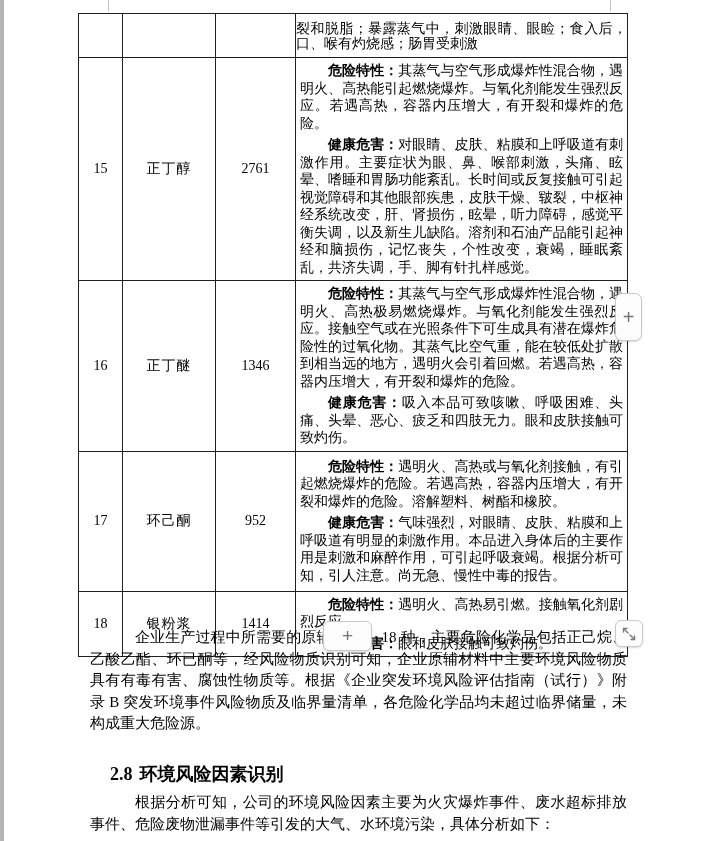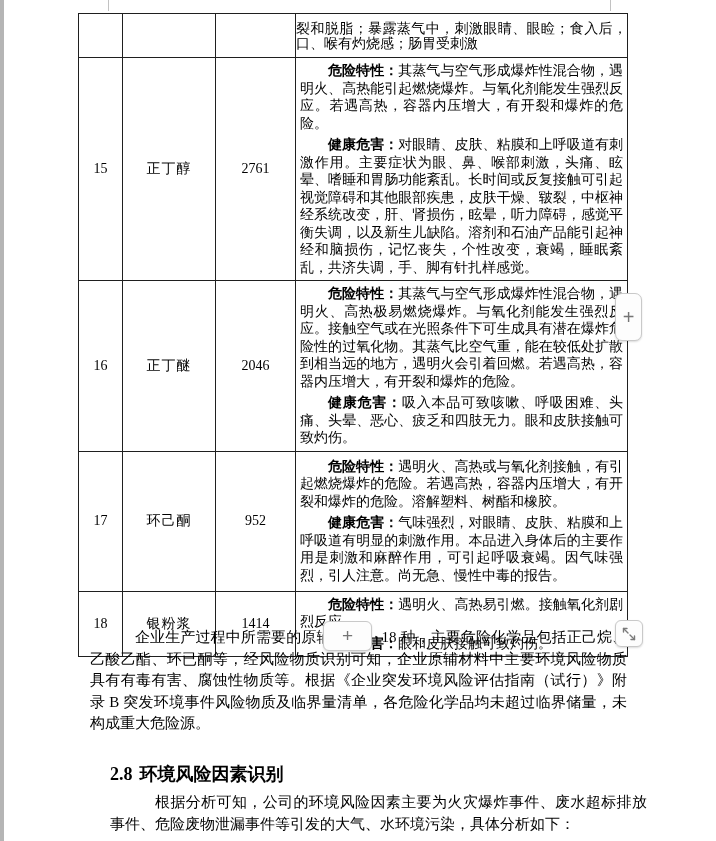--- a/index.html
+++ b/index.html
@@ -91,7 +91,7 @@
   <tr class="r-16">
     <td class="c-no">16</td>
     <td class="c-name">正丁醚</td>
-    <td class="c-un">2046</td>
+    <td class="c-un">1346</td>
     <td class="c-desc">
       <p class="desc"><span class="lbl">危险特性：</span><span>其蒸气与空气形成爆炸性混合物，遇明火、高热极易燃烧爆炸。与氧化剂能发生强烈反应。接触空气或在光照条件下可生成具有潜在爆炸危险性的过氧化物。其蒸气比空气重，能在较低处扩散到相当远的地方，遇明火会引着回燃。若遇高热，容器内压增大，有开裂和爆炸的危险。</span></p>
       <p class="desc"><span class="lbl">健康危害：</span><span>吸入本品可致咳嗽、呼吸困难、头痛、头晕、恶心、疲乏和四肢无力。眼和皮肤接触可致灼伤。</span></p>

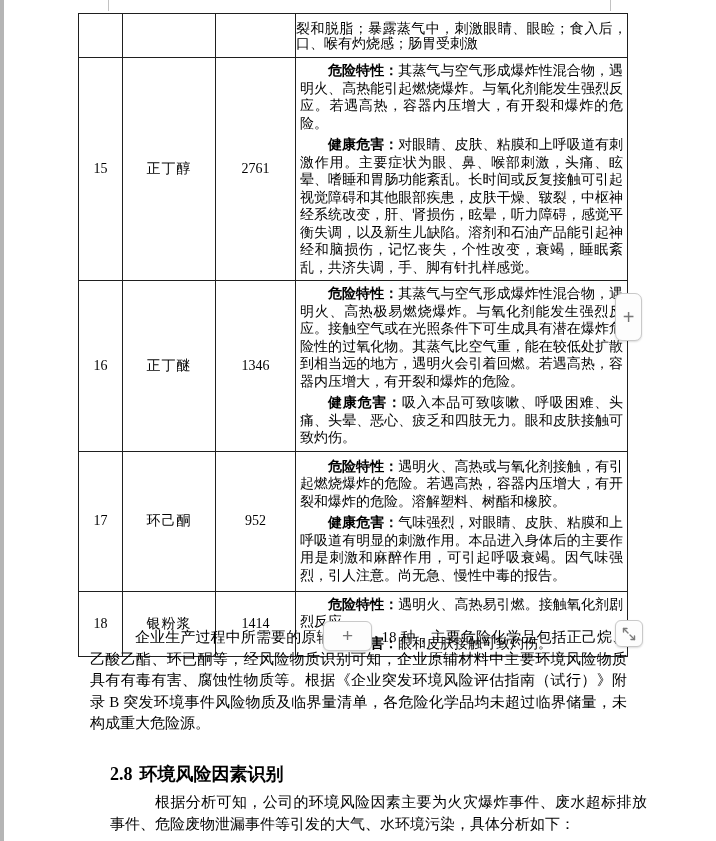--- a/index.html
+++ b/index.html
@@ -103,7 +103,7 @@
     <td class="c-un">952</td>
     <td class="c-desc">
       <p class="desc"><span class="lbl">危险特性：</span><span>遇明火、高热或与氧化剂接触，有引起燃烧爆炸的危险。若遇高热，容器内压增大，有开裂和爆炸的危险。溶解塑料、树酯和橡胶。</span></p>
-      <p class="desc"><span class="lbl">健康危害：</span><span>气味强烈，对眼睛、皮肤、粘膜和上呼吸道有明显的刺激作用。本品进入身体后的主要作用是刺激和麻醉作用，可引起呼吸衰竭。因气味强烈，引人注意。尚无急、慢性中毒的报告。</span></p>
+      <p class="desc"><span class="lbl">健康危害：</span><span>气味强烈，对眼睛、皮肤、粘膜和上呼吸道有明显的刺激作用。本品进入身体后的主要作用是刺激和麻醉作用，可引起呼吸衰竭。根据分析可知，引人注意。尚无急、慢性中毒的报告。</span></p>
     </td>
   </tr>
   <tr class="r-18">

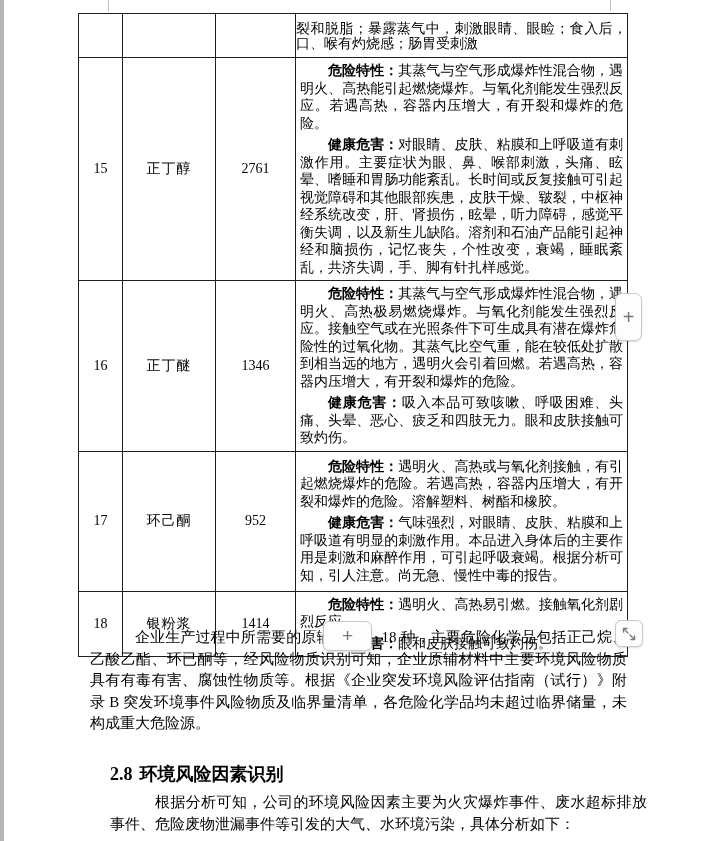--- a/index.html
+++ b/index.html
@@ -37,7 +37,7 @@
   
   .para{position:absolute;left:90px;width:537px;text-align:justify;}
   .para1{top:627px;font-size:15px;line-height:21.5px;text-indent:45px;}
-  .para2{top:791px;font-size:15px;line-height:22px;text-indent:45px;margin-left:20px;}
+  .para2{top:791px;font-size:15px;line-height:22px;text-indent:45px;}
   .heading{position:absolute;left:90px;top:761px;font-size:18px;font-weight:bold;line-height:26px;}
   .heading .hnum{margin-right:7px;font-family:"Liberation Serif","DejaVu Serif",serif;margin-left:20px;}
   .btn-spacer{display:inline-block;width:50px;height:1px;}

